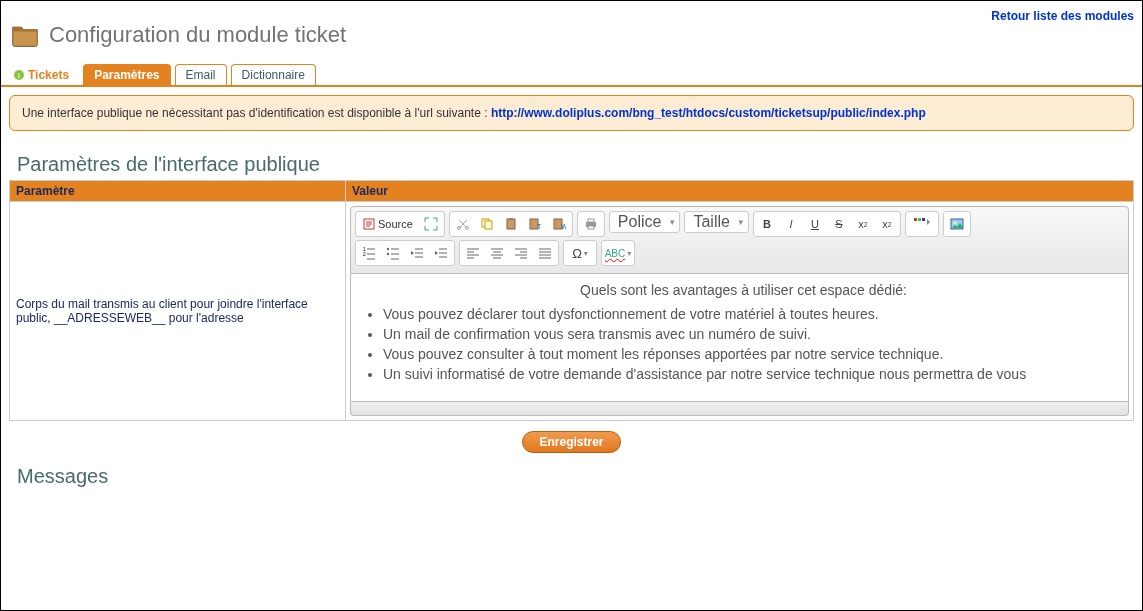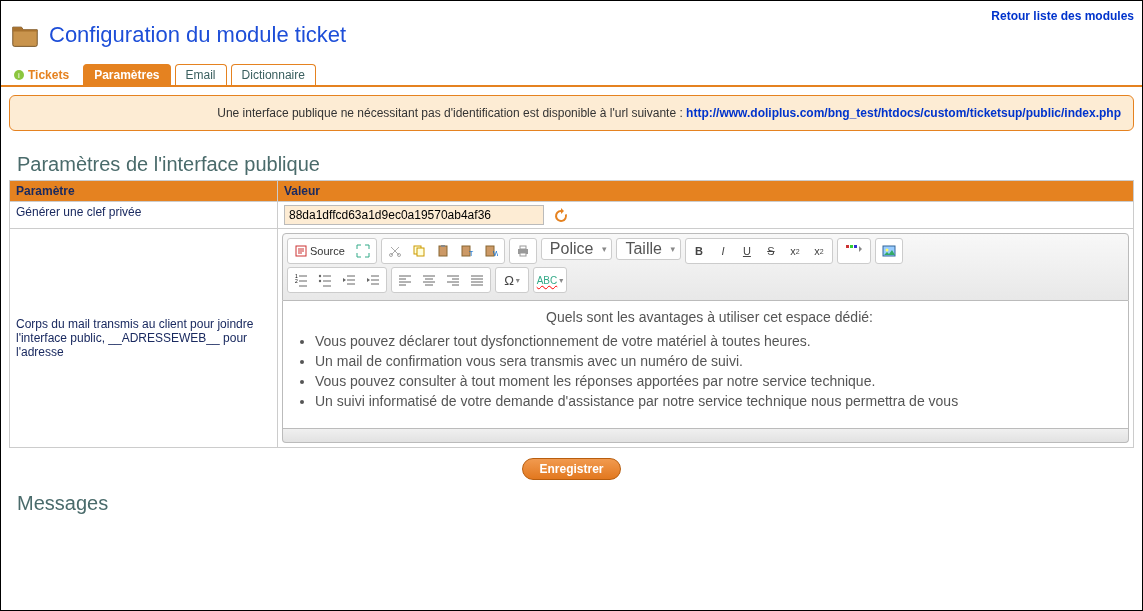--- a/index.html
+++ b/index.html
@@ -6,7 +6,7 @@
 body { margin:0; font-family: Arial, sans-serif; font-size:12px; color:#333; background:#fff; border:1px solid #000; width:1143px; height:611px; overflow:hidden; position:relative; }
 .header { display:flex; align-items:center; padding:6px 10px 2px; }
 .folder-icon { width:28px; height:24px; margin-right:10px; }
-.page-title { font-size:22px; color:#1d4ed8; font-weight:normal; }
+.page-title { font-size:22px; color:#737373; font-weight:normal; }
 .back-link { position:absolute; right:8px; top:8px; color:#0033cc; font-size:12px; font-weight:bold; text-decoration:none; }
 .tabs { padding:0 10px; border-bottom:2px solid #e58220; display:flex; align-items:flex-end; gap:4px; }
 .tab { border:1px solid #e58220; border-bottom:none; border-radius:4px 4px 0 0; padding:3px 10px; font-size:12px; cursor:pointer; background:#fff; color:#3a5f5f; display:flex; align-items:center; gap:3px; }

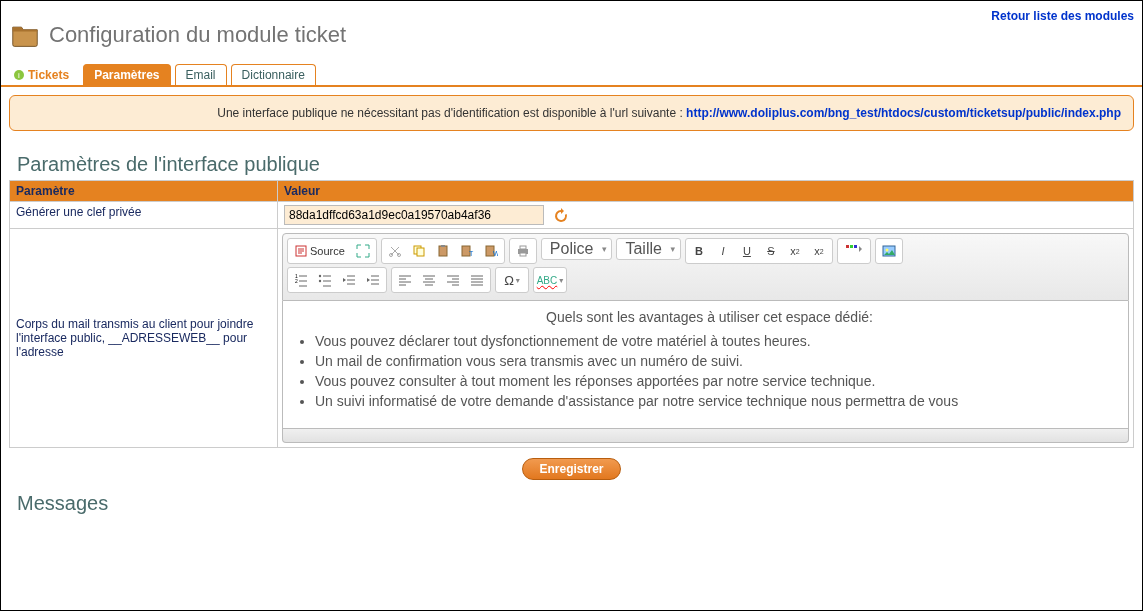--- a/index.html
+++ b/index.html
@@ -13,7 +13,7 @@
 .tab.active { background:#e58220; color:#fff; font-weight:bold; }
 .tab.first { border:none; background:none; padding-left:2px; }
 .info-icon { width:12px; height:12px; }
-.notice { margin:8px 8px; border:1px solid #e58220; border-radius:6px; background:#fdecd4; padding:10px 12px; font-size:12px; color:#333;text-align:right; }
+.notice { margin:8px 8px; border:1px solid #e58220; border-radius:6px; background:#fdecd4; padding:10px 12px; font-size:12px; color:#333; }
 .notice a { color:#0033cc; text-decoration:none; font-weight:bold; }
 .section-title { font-size:20px; color:#4a6b6b; padding:14px 16px 4px; }
 .section-title2 { font-size:20px; color:#4a6b6b; padding:8px 16px 2px; }

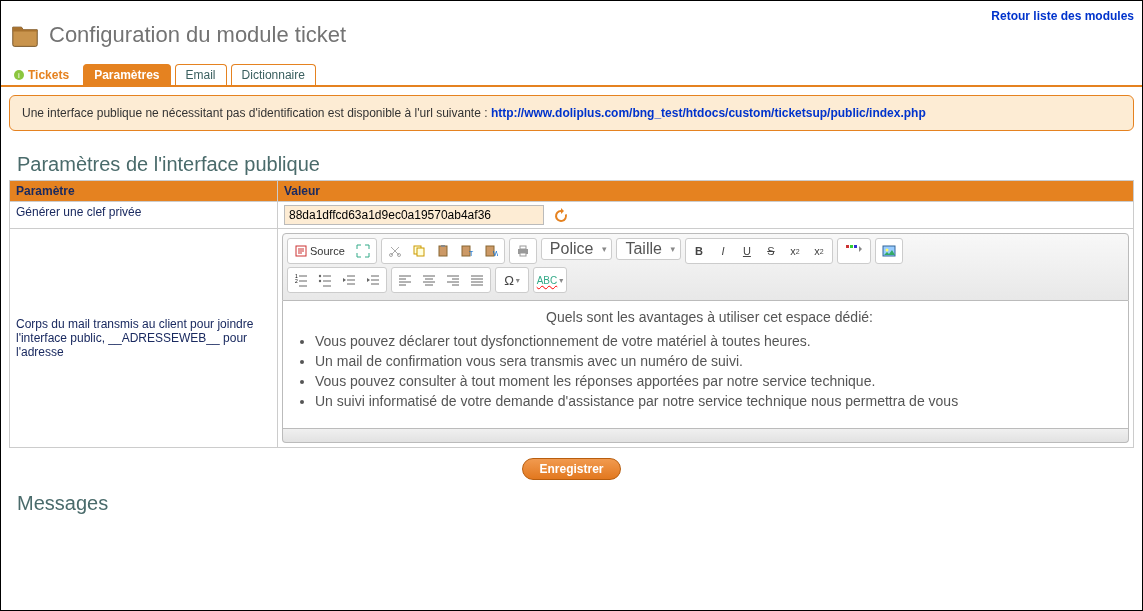--- a/index.html
+++ b/index.html
@@ -20,7 +20,7 @@
 table.cfg { width:calc(100% - 16px); margin:0 8px; border-collapse:collapse; }
 table.cfg th { background:#e58220; color:#1a2a60; text-align:left; font-weight:bold; padding:3px 6px; border:1px solid #ccc; font-size:12px; }
 table.cfg td { border:1px solid #ccc; padding:3px 6px; vertical-align:top; font-size:12px; }
-.label-col { width:268px; color:#1a2a60; }
+.label-col { width:336px; color:#1a2a60; }
 .val-input { background:#fdecd4; border:1px solid #bbb; padding:2px 4px; width:260px; font-size:12px; }
 .refresh-icon { vertical-align:middle; margin-left:6px; cursor:pointer; }
 .editor-toolbar { border:1px solid #bbb; background:linear-gradient(#f8f8f8,#e8e8e8); border-radius:4px 4px 0 0; padding:4px; }

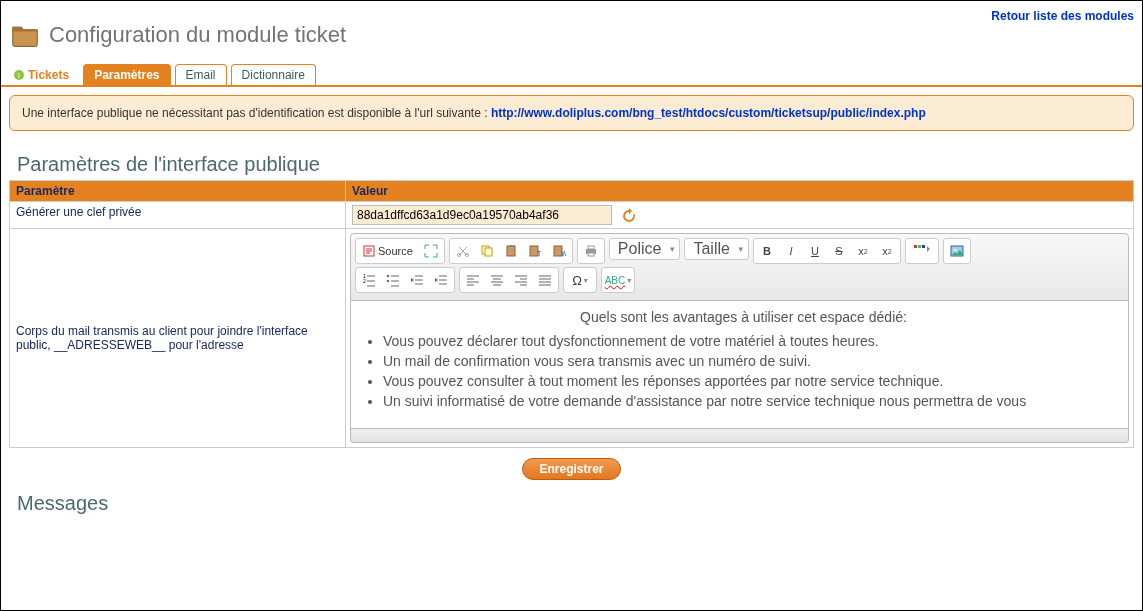--- a/index.html
+++ b/index.html
@@ -85,15 +85,6 @@
     <th>Valeur</th>
   </tr>
   <tr>
-    <td class="label-col">Générer une clef privée</td>
-    <td>
-      <input class="val-input" value="88da1dffcd63a1d9ec0a19570ab4af36" style="">
-      <svg class="refresh-icon" width="16" height="16" viewBox="0 0 16 16">
-            <path fill="#e58220" d="M8 2a6 6 0 1 0 5.7 4.1l-1.8.7A4 4 0 1 1 8 4v2l3-3-3-3z"></path>
-          </svg>
-    </td>
-  </tr>
-  <tr>
     <td class="label-col" style="vertical-align:middle;">Corps du mail transmis au client pour joindre l'interface public, __ADRESSEWEB__ pour l'adresse</td>
     <td style="padding:4px;">
       <div class="editor-toolbar">

